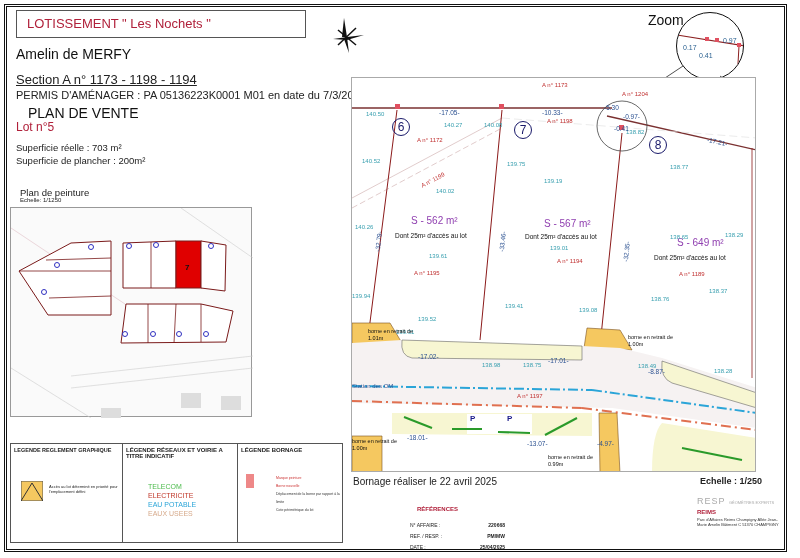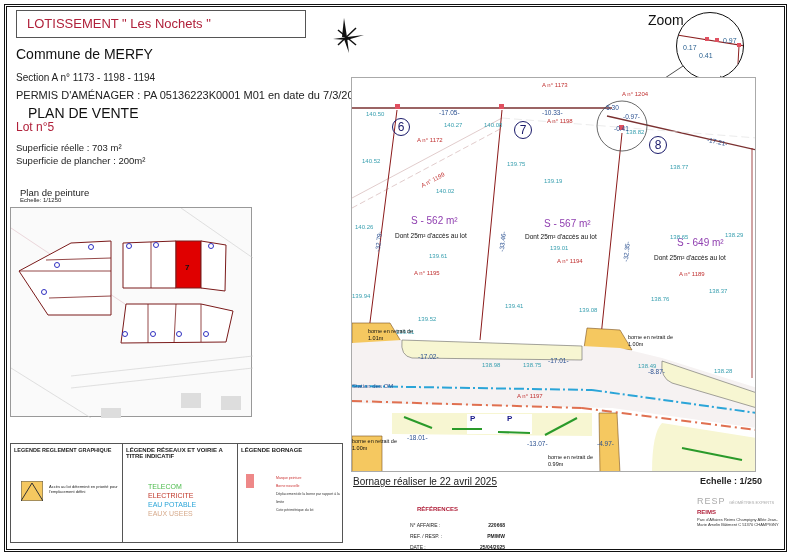--- a/index.html
+++ b/index.html
@@ -38,7 +38,7 @@
 <div class="frame"></div>
 
 <div class="title-box">LOTISSEMENT " Les Nochets "</div>
-<div class="commune">Commune de MERFY</div>
+<div class="commune">Amelin de MERFY</div>
 <div class="section">Section A n° 1173 - 1198 - 1194</div>
 <div class="permis">PERMIS D'AMÉNAGER : PA 05136223K0001 M01 en date du 7/3/2024</div>
 <div class="plan">PLAN DE VENTE</div>

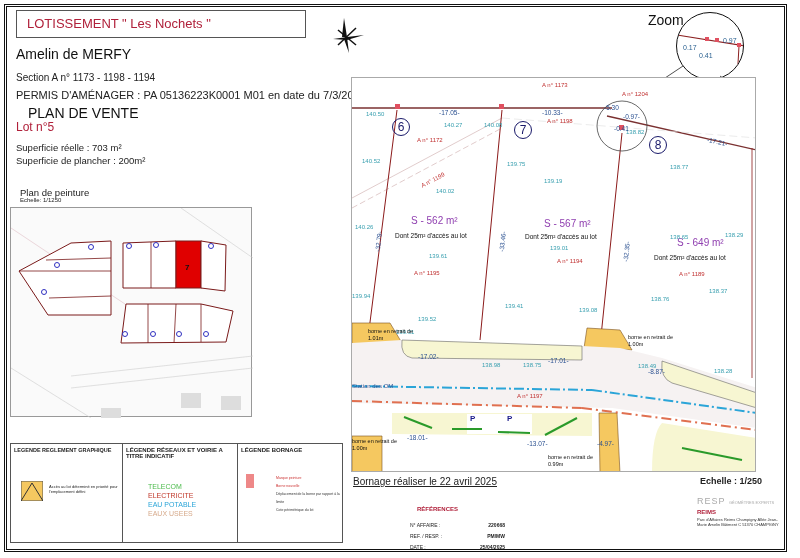--- a/index.html
+++ b/index.html
@@ -8,7 +8,7 @@
   .frame { position: absolute; left: 4px; top: 4px; width: 783px; height: 548px; border: 3px double #111; }
   .title-box { position: absolute; left: 16px; top: 10px; width: 290px; height: 28px; border: 1px solid #555; padding: 5px 10px; font-size: 13px; color: #b0203a; }
   .commune { position: absolute; left: 16px; top: 46px; font-size: 14px; color: #111; }
-  .section { position: absolute; left: 16px; top: 72px; font-size: 10px; color: #222; }
+  .section { position: absolute; left: 16px; top: 72px; font-size: 13px; color: #222; text-decoration: underline; }
   .permis { position: absolute; left: 16px; top: 89px; font-size: 11px; color: #222; white-space: nowrap; }
   .plan { position: absolute; left: 28px; top: 105px; font-size: 14px; color: #111; }
   .lot { position: absolute; left: 16px; top: 120px; font-size: 12px; color: #b0203a; }

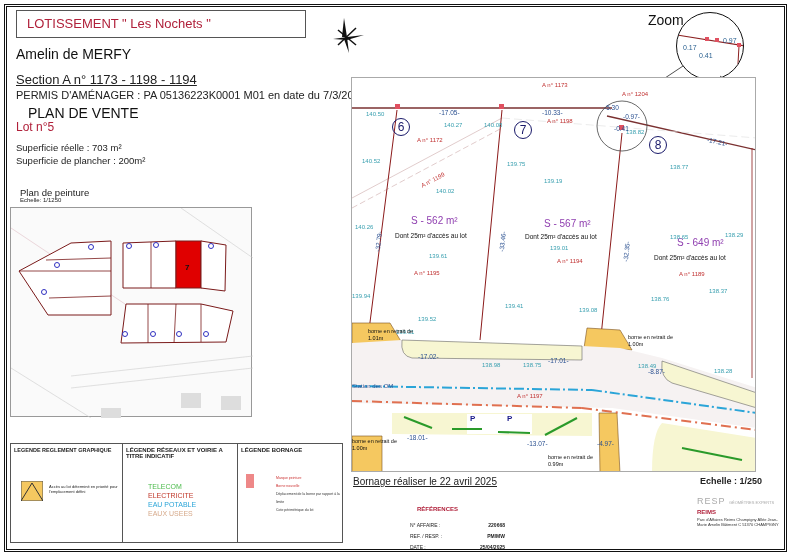--- a/index.html
+++ b/index.html
@@ -24,7 +24,7 @@
   .legend-col { border-right: 1px solid #555; padding: 3px; font-size: 5.5px; font-weight: bold; position: relative; }
   .legend-col:last-child { border-right: none; }
   .main-map { position: absolute; left: 351px; top: 77px; width: 405px; height: 395px; border: 1px solid #aaa; background: #fff; overflow: hidden; }
-  .bornage { position: absolute; left: 353px; top: 476px; font-size: 10px; color: #222; text-decoration: underline; }
+  .bornage { position: absolute; left: 353px; top: 476px; font-size: 10px; color: #222; }
   .echelle { position: absolute; left: 700px; top: 476px; font-size: 9px; font-weight: bold; color: #222; }
   .refs { position: absolute; left: 410px; top: 510px; font-size: 5px; }
   .refs-title { position: absolute; left: 417px; top: 506px; font-size: 6px; color: #b0203a; font-weight: bold; }

